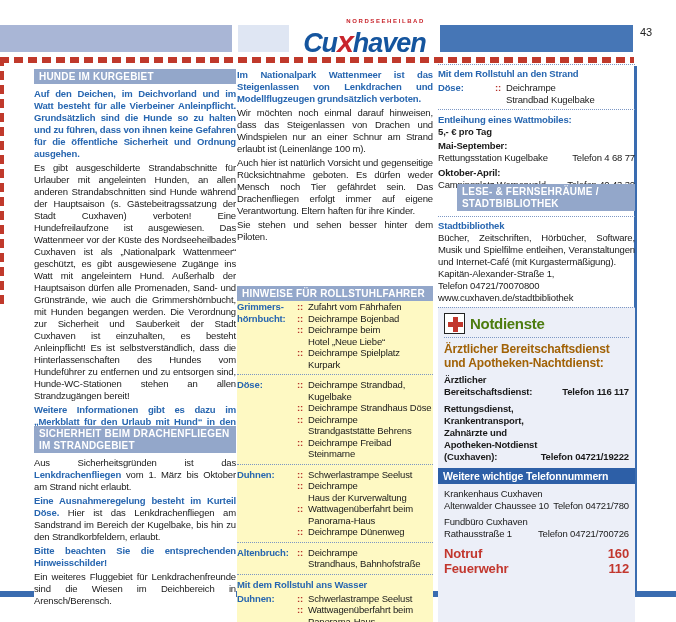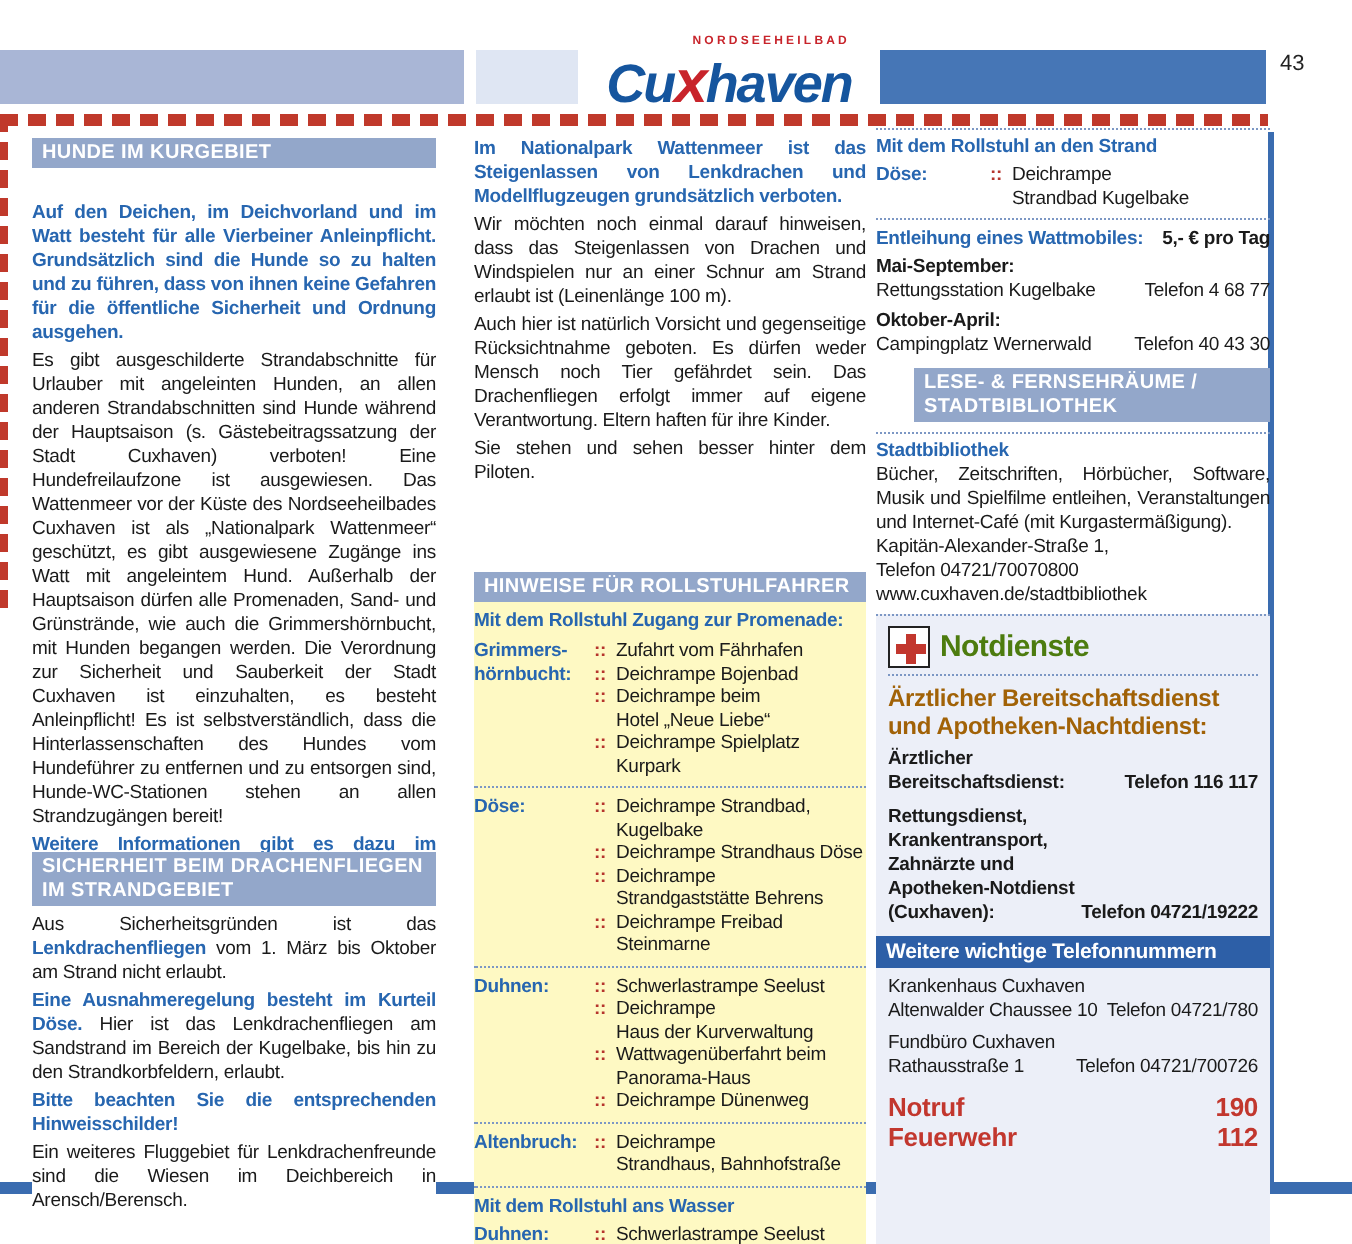--- a/index.html
+++ b/index.html
@@ -96,7 +96,7 @@
   <div id="rule-right"></div>
   <div id="rule-bottom"></div>
 
-  <div class="col" style="left:16px; top:69px; width:202px;">
+  <div class="col" style="left:34px; top:69px; width:202px;">
     <div class="bar-section">HUNDE IM KURGEBIET</div>
     <div style="margin-top:17px;">
       <p class="lead">Auf den Deichen, im Deichvorland und im Watt besteht für alle Vierbeiner Anleinpflicht. Grundsätzlich sind die Hunde so zu halten und zu führen, dass von ihnen keine Gefahren für die öffentliche Sicherheit und Ordnung ausgehen.</p>

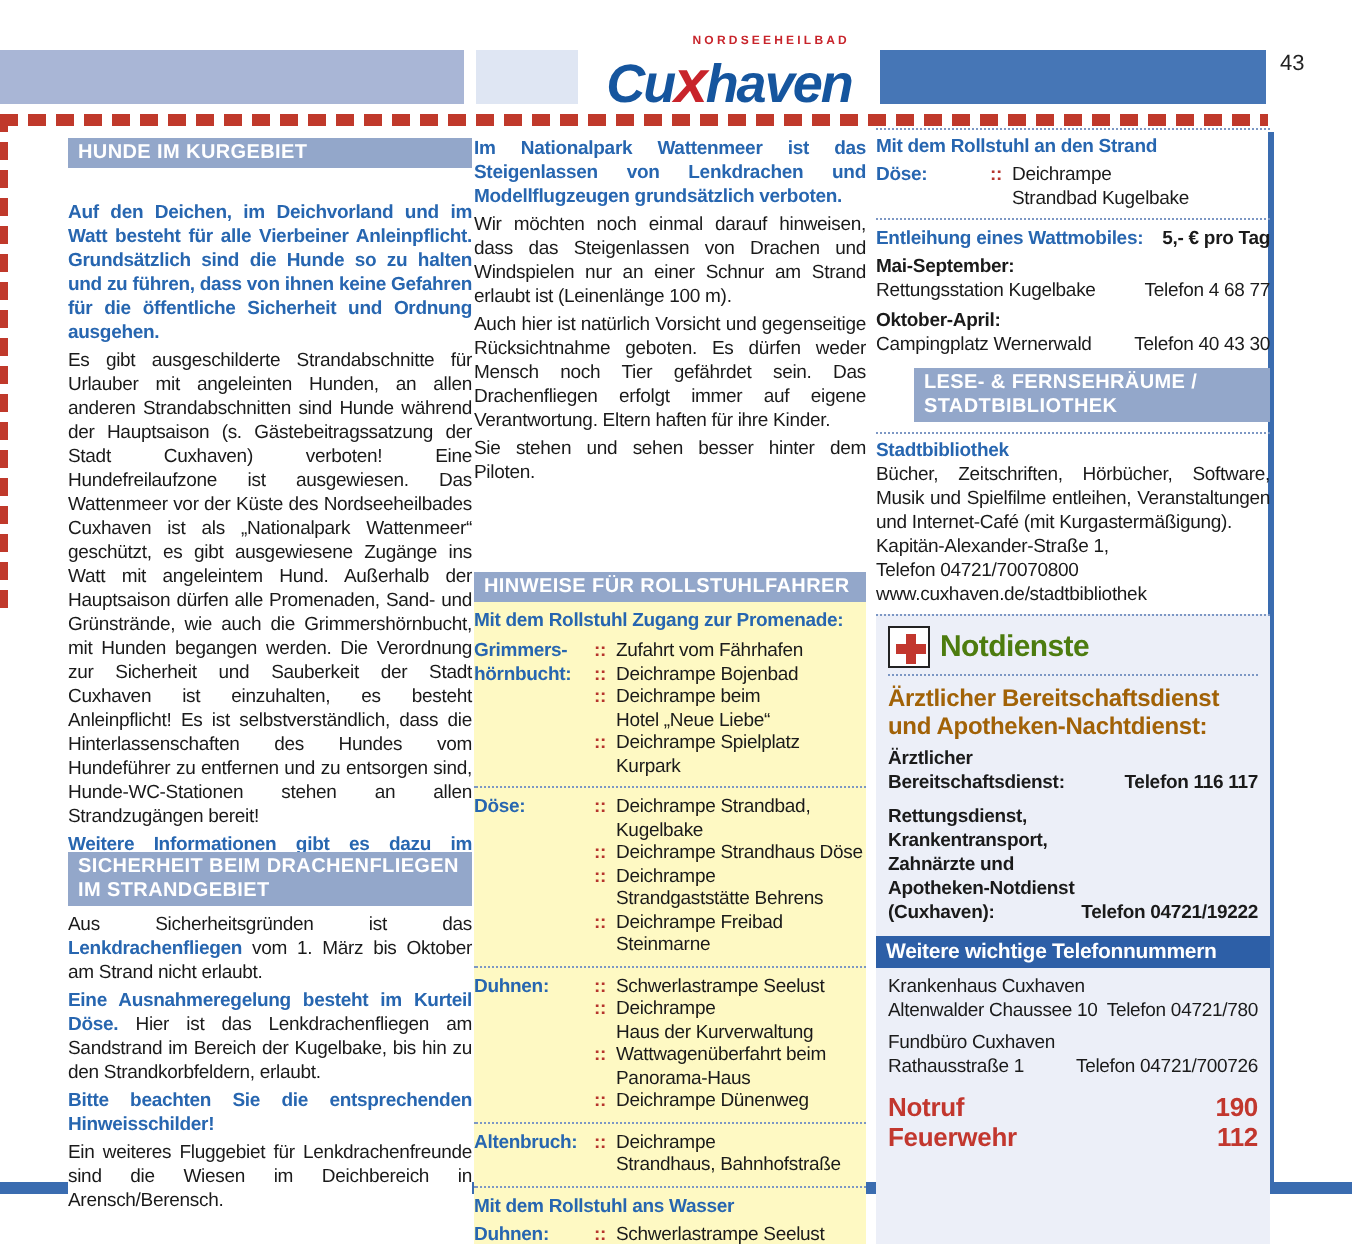--- a/index.html
+++ b/index.html
@@ -98,7 +98,7 @@
 
   <div class="col" style="left:34px; top:69px; width:202px;">
     <div class="bar-section">HUNDE IM KURGEBIET</div>
-    <div style="margin-top:17px;">
+    <div style="margin-top:4px;">
       <p class="lead">Auf den Deichen, im Deichvorland und im Watt besteht für alle Vierbeiner Anleinpflicht. Grundsätzlich sind die Hunde so zu halten und zu führen, dass von ihnen keine Gefahren für die öffentliche Sicherheit und Ordnung ausgehen.</p>
       <p class="jbody">Es gibt ausgeschilderte Strandabschnitte für Urlauber mit angeleinten Hunden, an allen anderen Strandabschnitten sind Hunde während der Hauptsaison (s. Gästebeitragssatzung der Stadt Cuxhaven) verboten! Eine Hundefreilaufzone ist ausgewiesen. Das Wattenmeer vor der Küste des Nordseeheilbades Cuxhaven ist als „Nationalpark Wattenmeer“ geschützt, es gibt ausgewiesene Zugänge ins Watt mit angeleintem Hund. Außerhalb der Hauptsaison dürfen alle Promenaden, Sand- und Grünstrände, wie auch die Grimmershörnbucht, mit Hunden begangen werden. Die Verordnung zur Sicherheit und Sauberkeit der Stadt Cuxhaven ist einzuhalten, es besteht Anleinpflicht! Es ist selbstverständlich, dass die Hinterlassenschaften des Hundes vom Hundeführer zu entfernen und zu entsorgen sind, Hunde-WC-Stationen stehen an allen Strandzugängen bereit!</p>
       <p class="jbody blue" style="font-weight:bold;"><span>Weitere Informationen gibt es dazu im „Merkblatt für den Urlaub mit Hund“ in den Tourist-Infos und unter </span><a class="doclink" href="#">www.nordseeheilbad-cuxhaven.de</a><span>.</span></p>

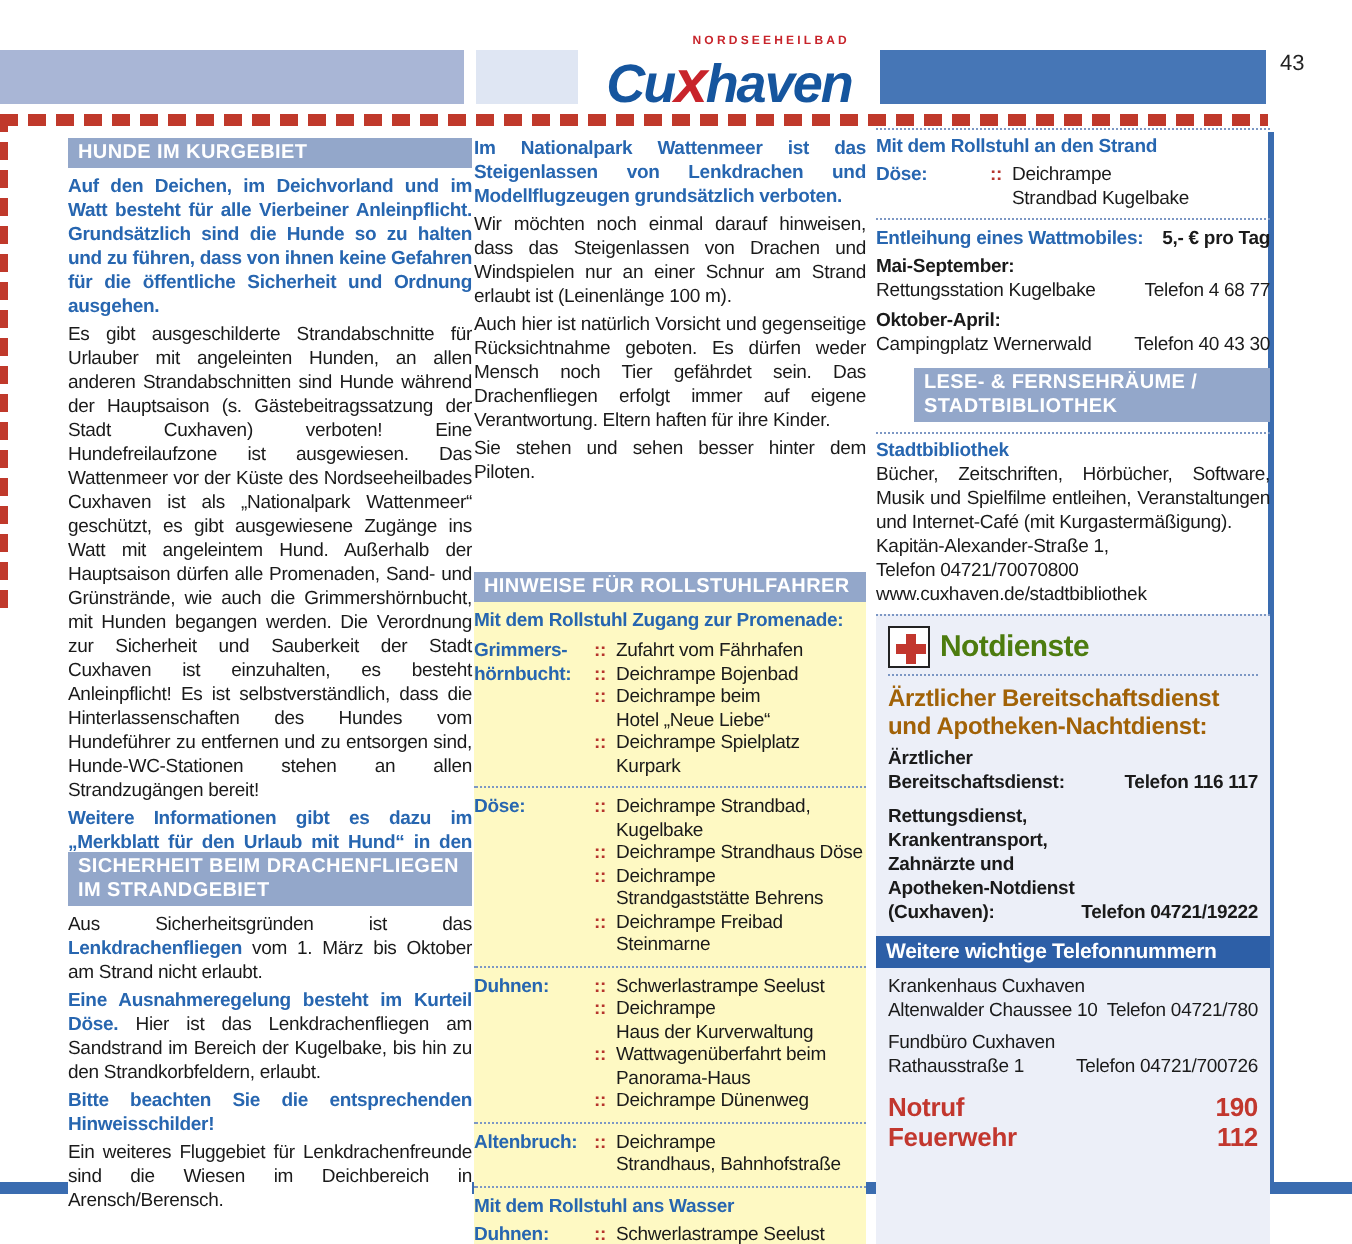--- a/index.html
+++ b/index.html
@@ -55,7 +55,7 @@
   .phone-row .ph { white-space:nowrap; padding-left:4px; }
   #sec-strand { position:absolute; top:2px; left:0; right:0; border-top:1px dotted #7c97c4; padding-top:3px; }
   #sec-watt { position:absolute; top:52px; left:0; right:0; }
-  .watt-head { display:flex; justify-content:space-between; font-weight:bold; margin-bottom:2px; }
+  .watt-head { display:flex; justify-content:space-between; font-weight:bold; margin-bottom:2px;flex-direction:column; }
   .watt-head .wl { color:#2766b0; }
   #sec-lese { position:absolute; top:122px; left:0; right:0;padding-left:19px; }
   #sec-biblio { position:absolute; top:152px; left:0; right:0; }

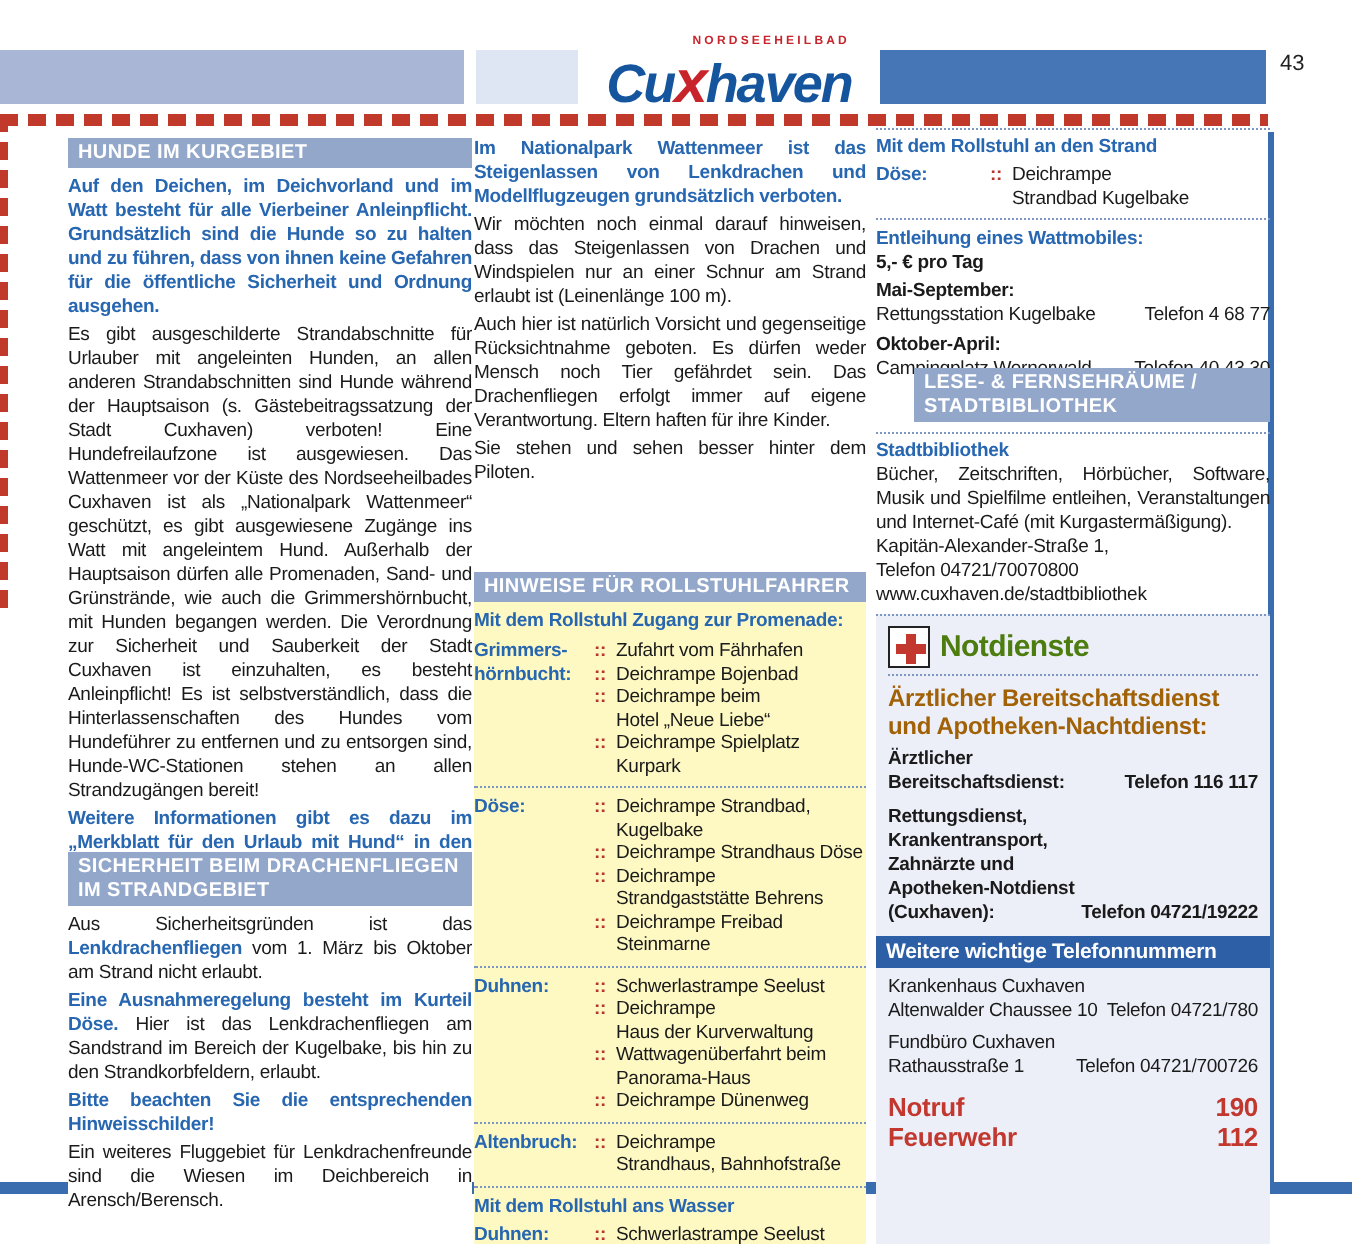--- a/index.html
+++ b/index.html
@@ -124,7 +124,6 @@
     </div>
     <div style="position:absolute; top:193px; left:0; right:0; background:#fef9c3;margin-top:24px;">
       <div class="bar-section">HINWEISE FÜR ROLLSTUHLFAHRER</div>
-      <p class="bluebold" style="margin:4px 0 3px 0;">Mit dem Rollstuhl Zugang zur Promenade:</p>
 
       <div class="group">
         <div class="glabel">Grimmers-

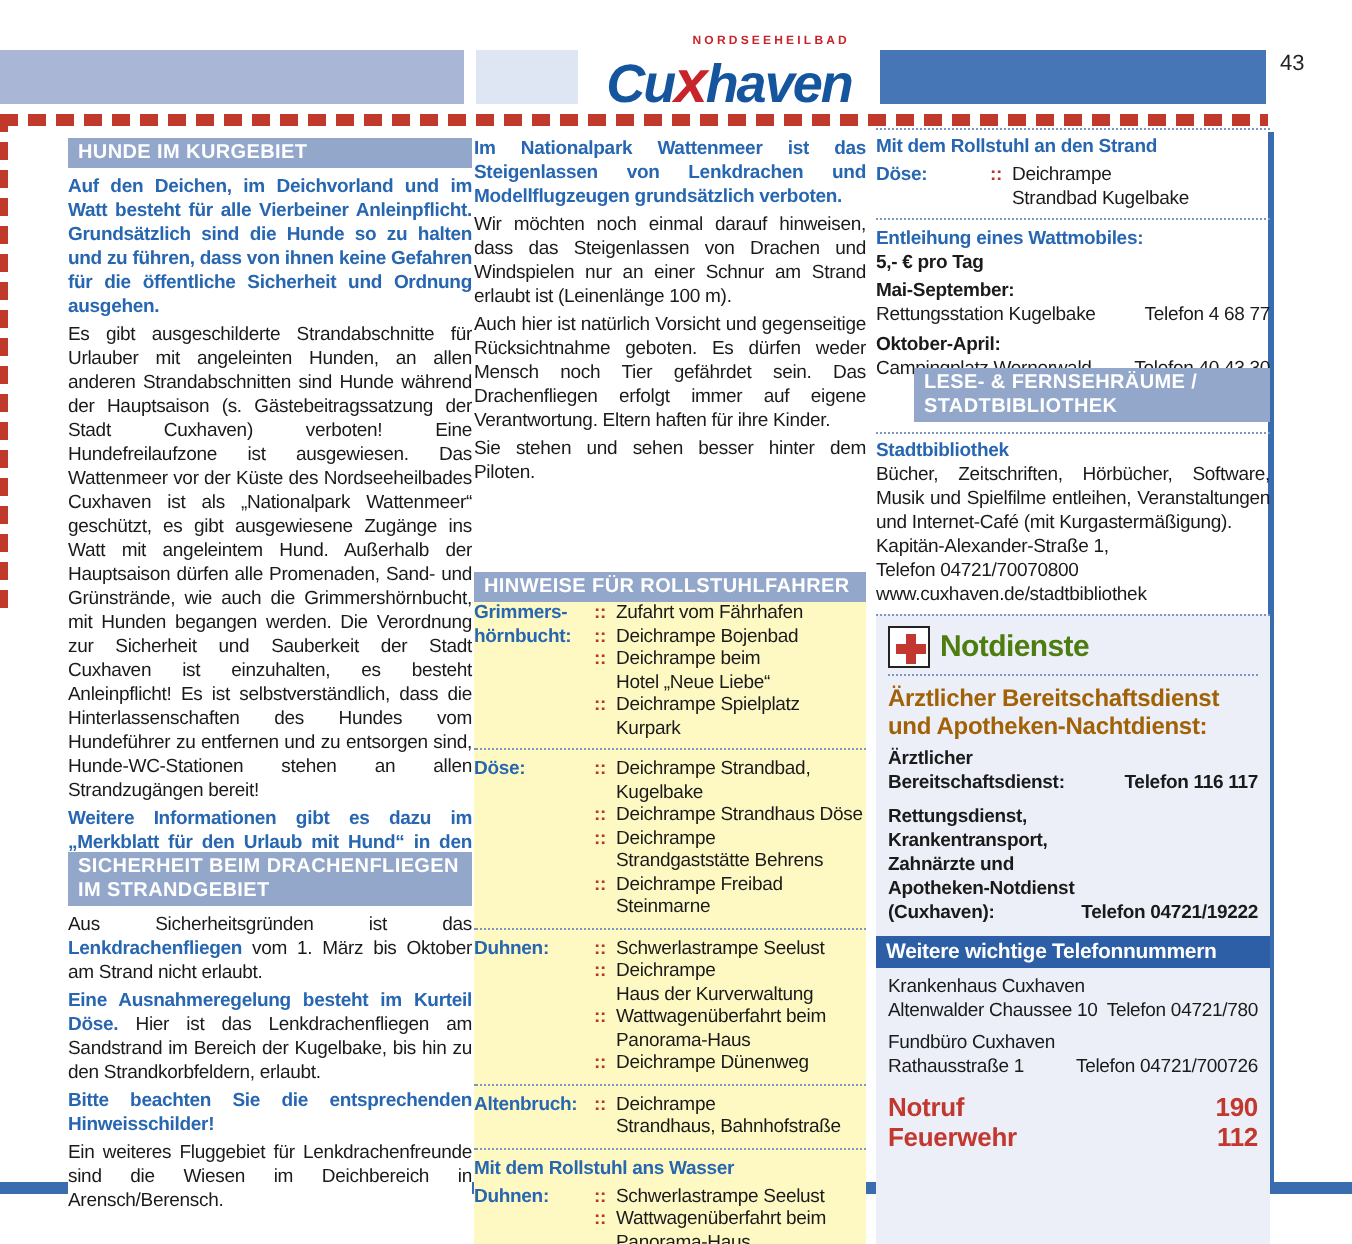--- a/index.html
+++ b/index.html
@@ -317,7 +317,7 @@
       <div style="margin-top:6px;">
         <div class="emg-row">
           <span>Notruf</span>
-          <span>190</span>
+          <span>160</span>
         </div>
         <div class="emg-row">
           <span>Feuerwehr</span>

